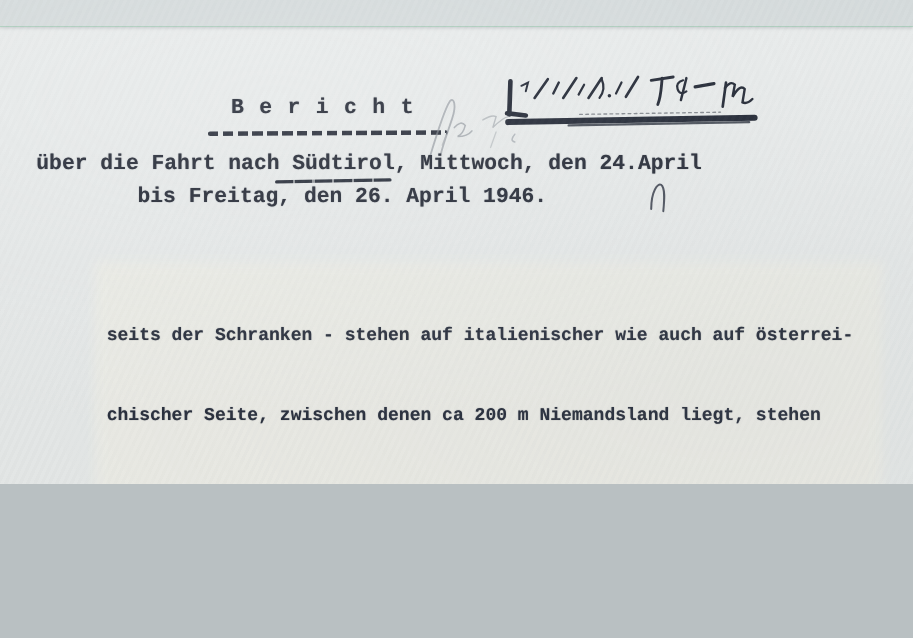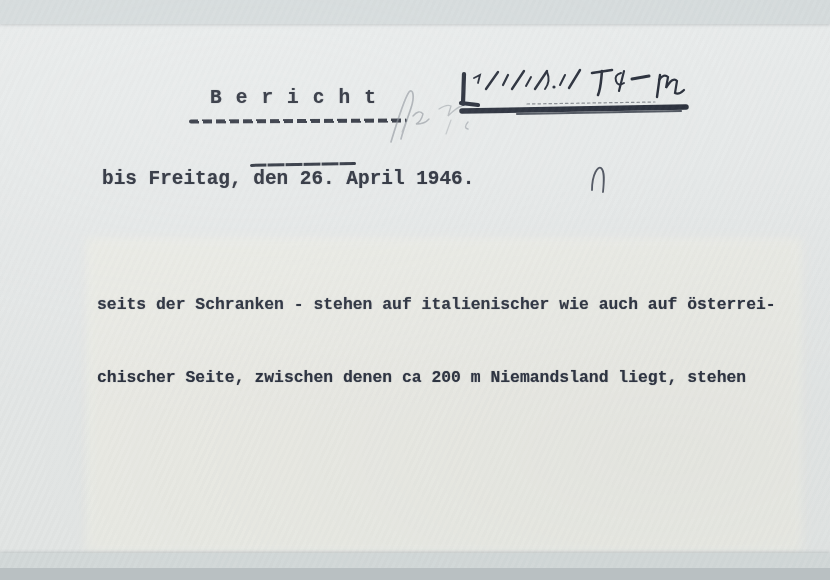--- a/index.html
+++ b/index.html
@@ -4,7 +4,7 @@
 <style>
   html,body{margin:0;padding:0;background:#b9c0c2;}
   .screen{
-    position:relative;width:830px;height:568px;overflow:hidden;
+    position:relative;width:830px;height:440px;overflow:hidden;
     background:#22c55e;
     font-family:"Liberation Mono","DejaVu Sans Mono",monospace;
   }

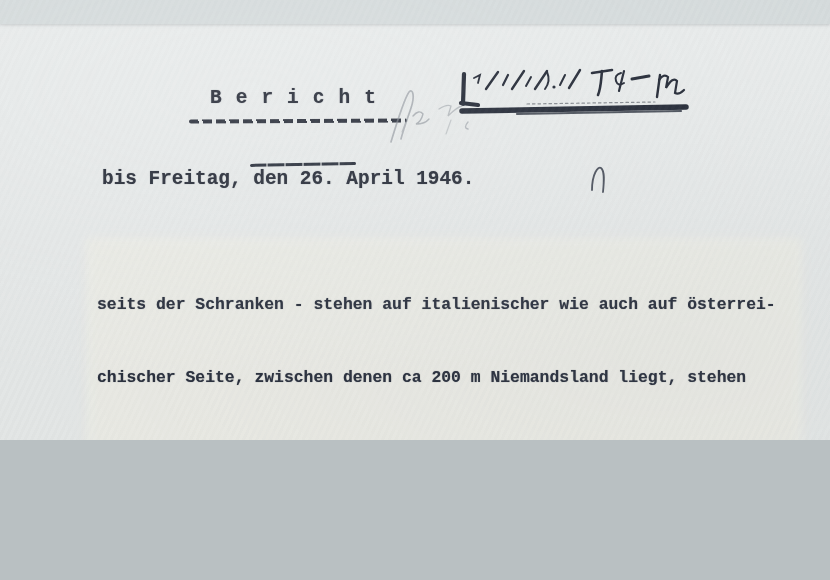--- a/index.html
+++ b/index.html
@@ -103,6 +103,7 @@
     </g>
   </svg>
 
+  <div class="type h1">über die Fahrt nach Südtirol, Mittwoch, den 24.April</div>
   <div class="sud-underline"></div>
   <div class="type h2">bis Freitag, den 26. April 1946.</div>
 

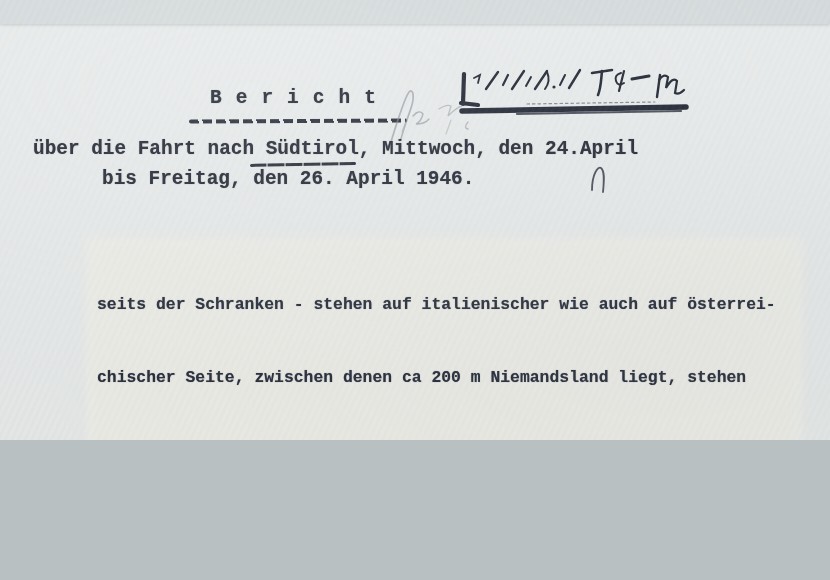--- a/index.html
+++ b/index.html
@@ -41,7 +41,7 @@
     transform:rotate(-.3deg);border-radius:2px;
   }
   .h1{left:33px;top:137px;font-size:19.4px;line-height:24px;}
-  .h2{left:102px;top:167px;font-size:19.4px;line-height:24px;}
+  .h2{left:125px;top:167px;font-size:19.4px;line-height:24px;}
   .sud-underline{
     position:absolute;left:250px;top:163px;width:106px;height:3px;
     background:repeating-linear-gradient(90deg,#262c38 0 16px,rgba(38,44,56,.45) 16px 18px);

